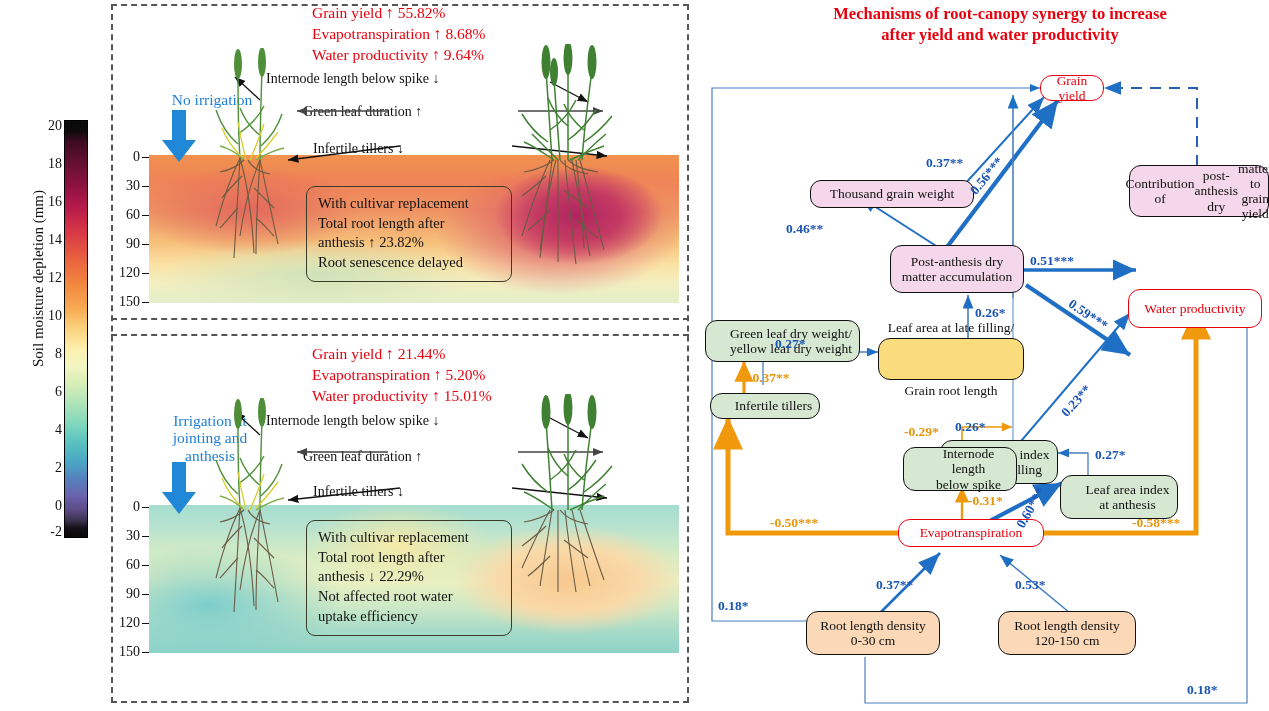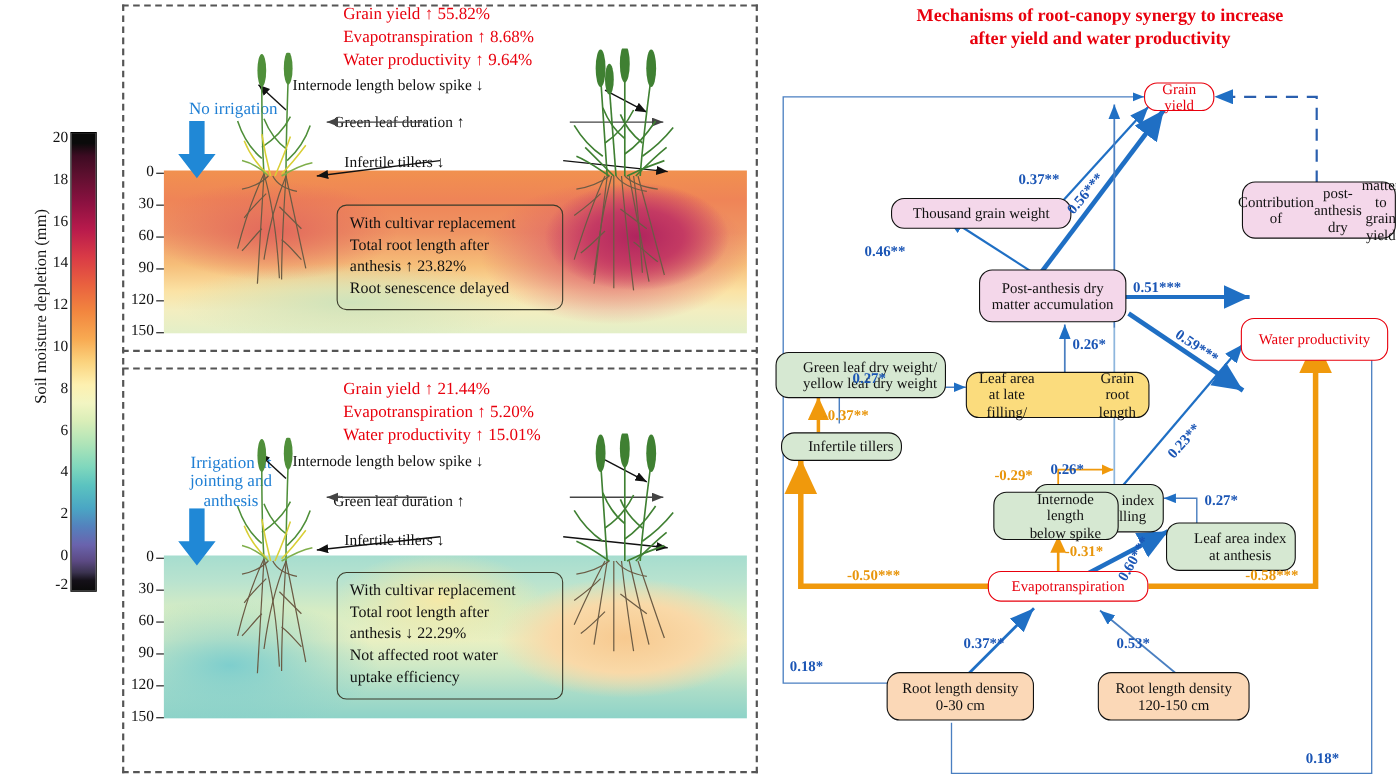--- a/index.html
+++ b/index.html
@@ -427,7 +427,7 @@
 
   <div class="node n-red" style="left:340px;top:20px;width:64px;height:26px;">Grain yield</div>
 
-  <div class="node n-pink" style="left:110px;top:125px;width:164px;height:28px;">Thousand grain weight</div>
+  <div class="node n-pink" style="left:110px;top:125px;width:164px;height:28px;border-radius:11px;">Thousand grain weight</div>
 
   <div class="node n-pink" style="left:190px;top:190px;width:134px;height:48px;flex-direction:column;">
     <span>Post-anthesis dry</span>

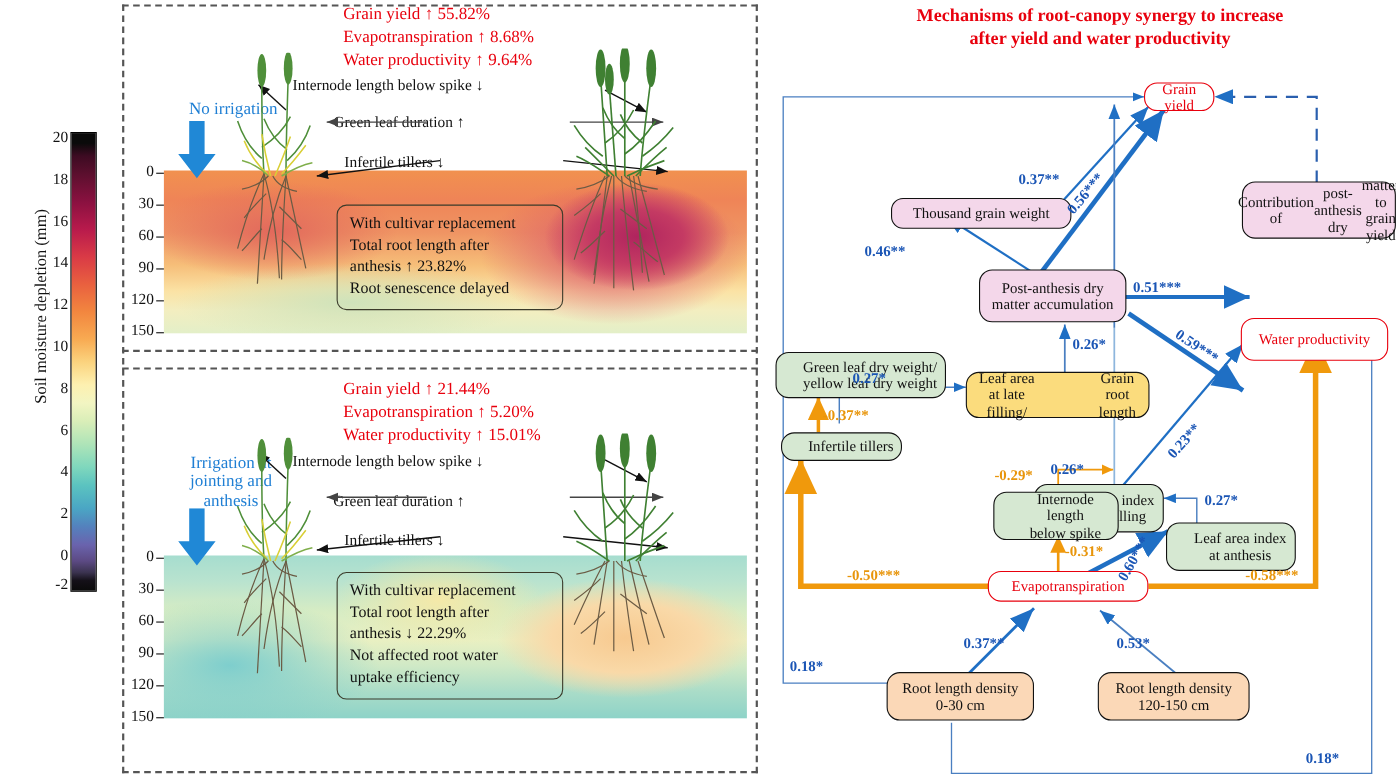--- a/index.html
+++ b/index.html
@@ -442,7 +442,7 @@
 
   <div class="node n-red" style="left:428px;top:234px;width:134px;height:39px;">Water productivity</div>
 
-  <div class="node n-yellow" style="left:178px;top:283px;width:167px;height:42px;flex-direction:row;gap:48px;">
+  <div class="node n-yellow" style="left:178px;top:283px;width:146px;height:42px;flex-direction:column;gap:48px;">
     <span>Leaf area at late filling/</span>
     <span>Grain root length</span>
   </div>

